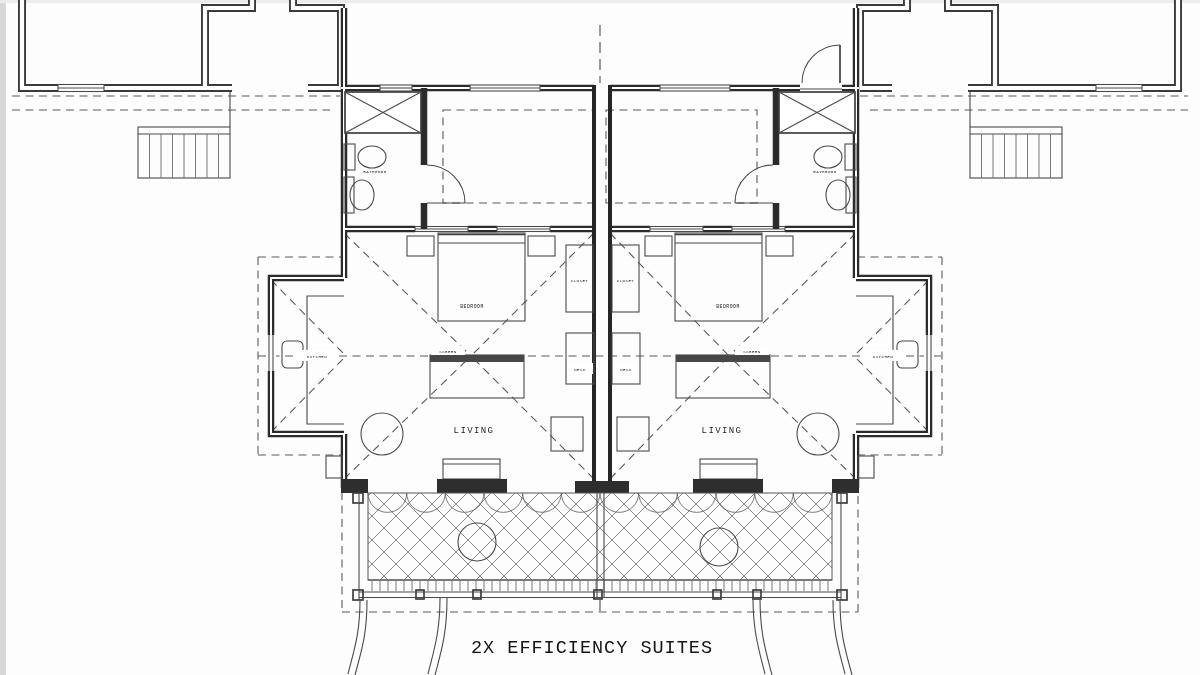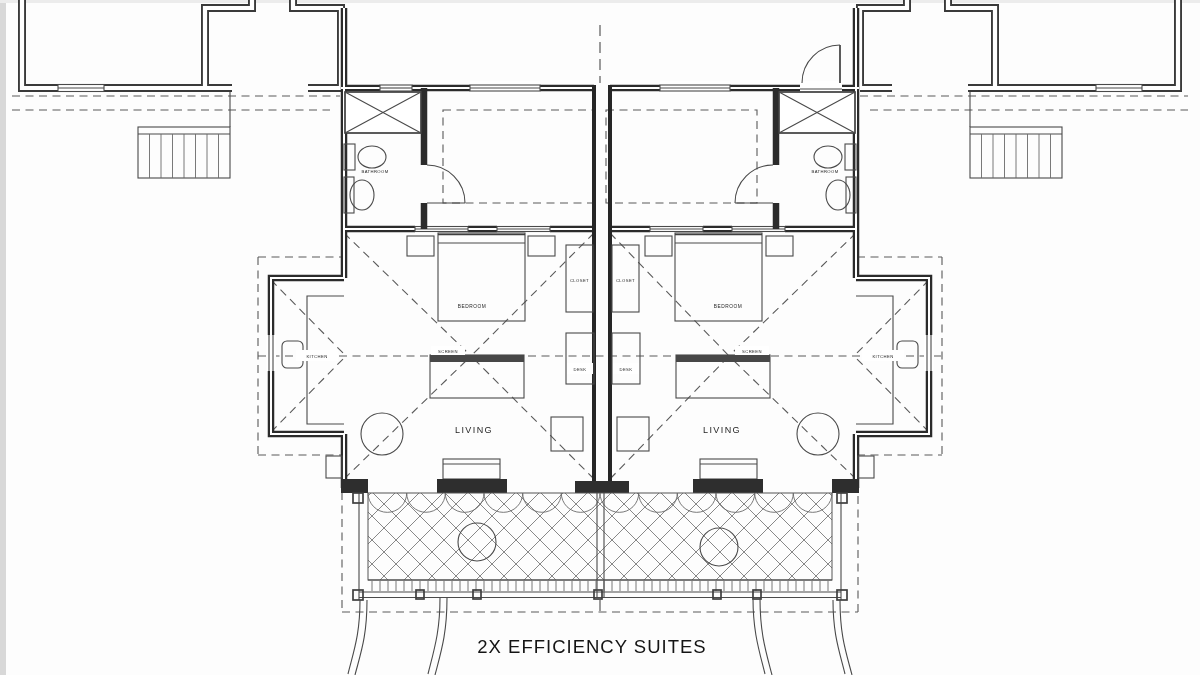--- a/index.html
+++ b/index.html
@@ -8,7 +8,7 @@
   }
   html,body{margin:0;padding:0;background:#fff;}
   #stage{position:relative;width:1200px;height:675px;background:var(--bg);overflow:hidden;
-         font-family:Liberation Sans, sans-serif;}
+         font-family:Liberation Mono, monospace;}
   svg{display:block}
   .nw-o{stroke:#3a3a3a;stroke-width:8;fill:none}
   .nw-i{stroke:#fff;stroke-width:4.2;fill:none}

